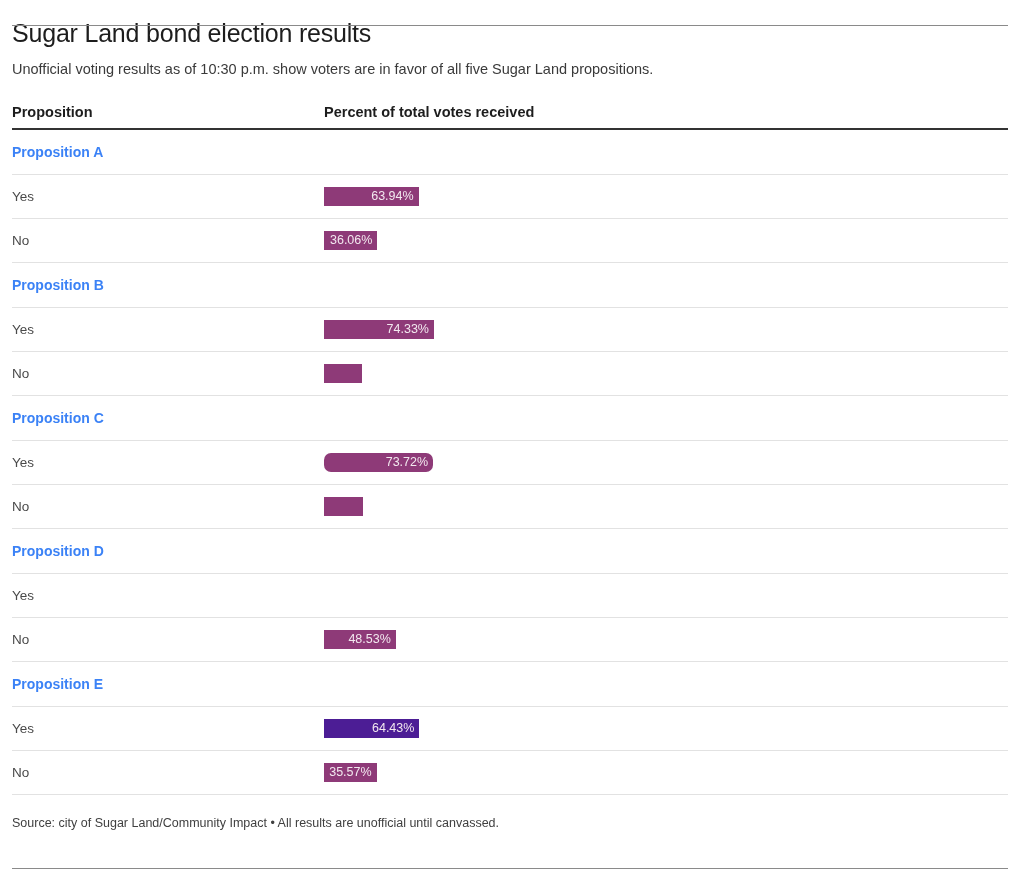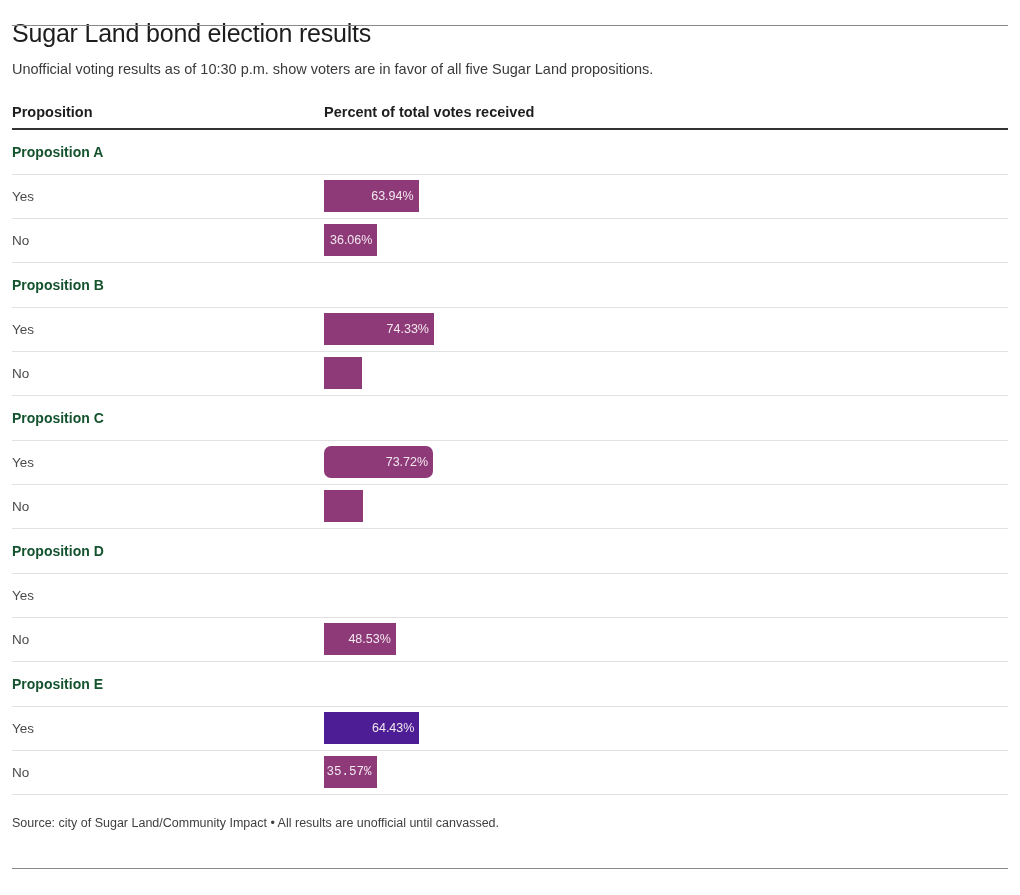--- a/index.html
+++ b/index.html
@@ -94,7 +94,7 @@
   .section-label {
     font-size: 14px;
     font-weight: bold;
-    color: #14532d;
+    color: #3b82f6;
   }
   .option-label {
     font-size: 13.5px;

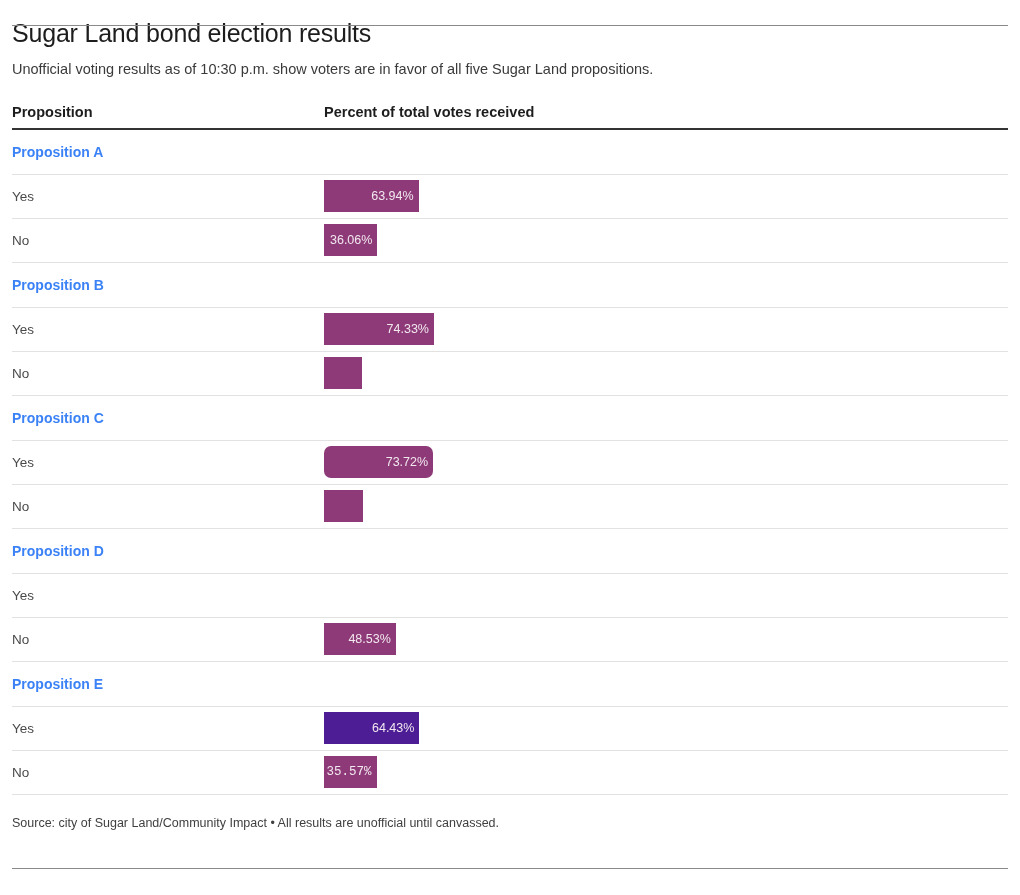--- a/index.html
+++ b/index.html
@@ -109,7 +109,7 @@
     align-items: center;
   }
   .bar {
-    height: 32px;
+    height: 19px;
     background: #8e3a78;
     display: flex;
     align-items: center;

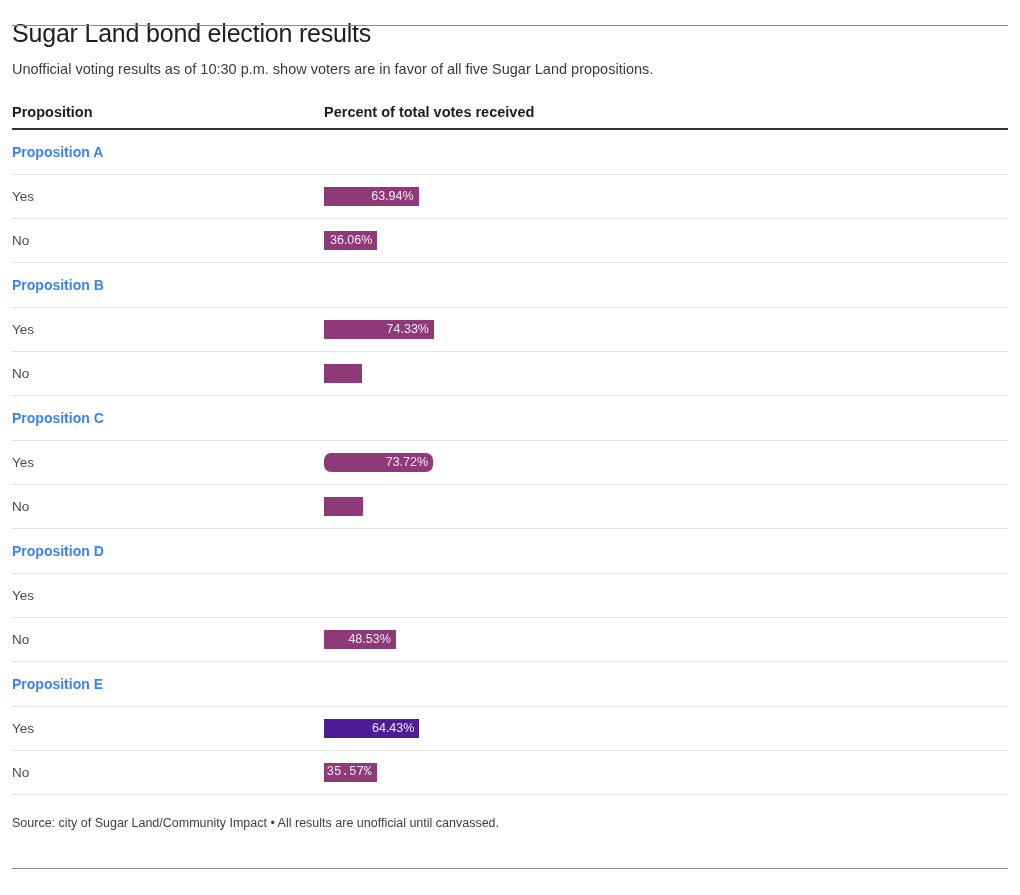--- a/index.html
+++ b/index.html
@@ -236,7 +236,7 @@
         <div class="row">
           <div class="option-label col-prop">No</div>
           <div class="barwrap col-bar">
-            <div class="bar" style="width: 52.6px; background: rgb(142, 58, 120); font-family: Liberation Mono, monospace;">
+            <div class="bar" style="width: 52.6px; background: rgb(142, 58, 120);">
               <span class="bar-value">35.57%</span>
             </div>
           </div>

